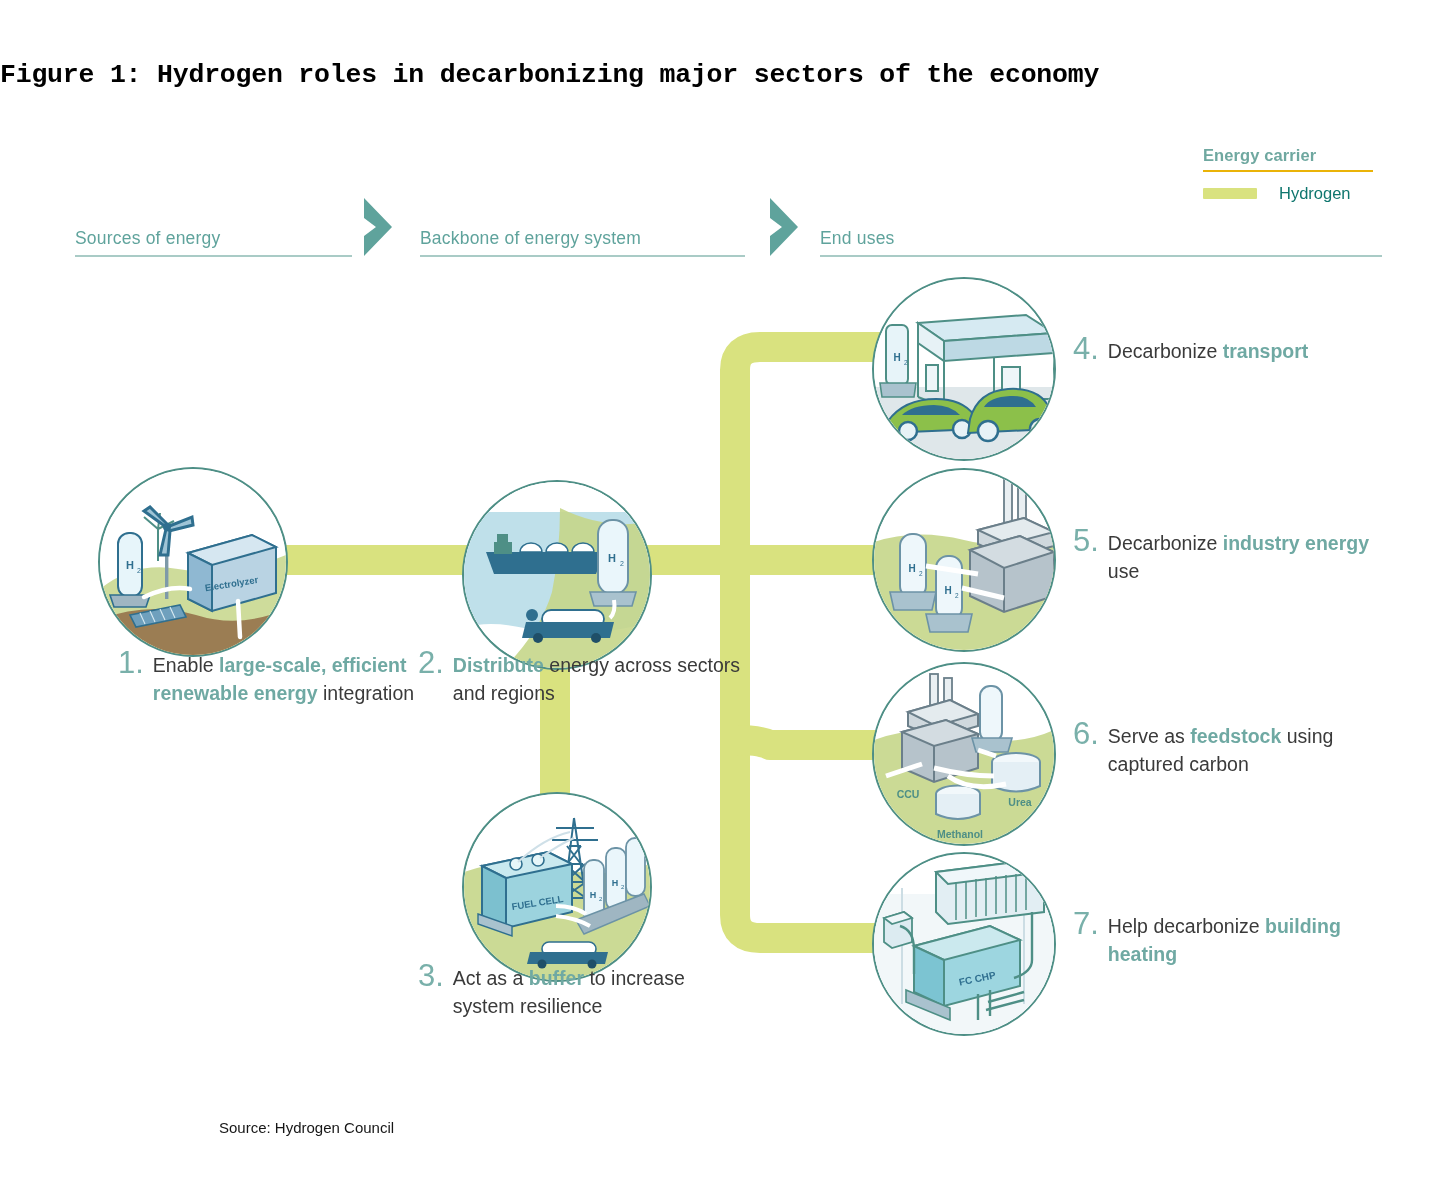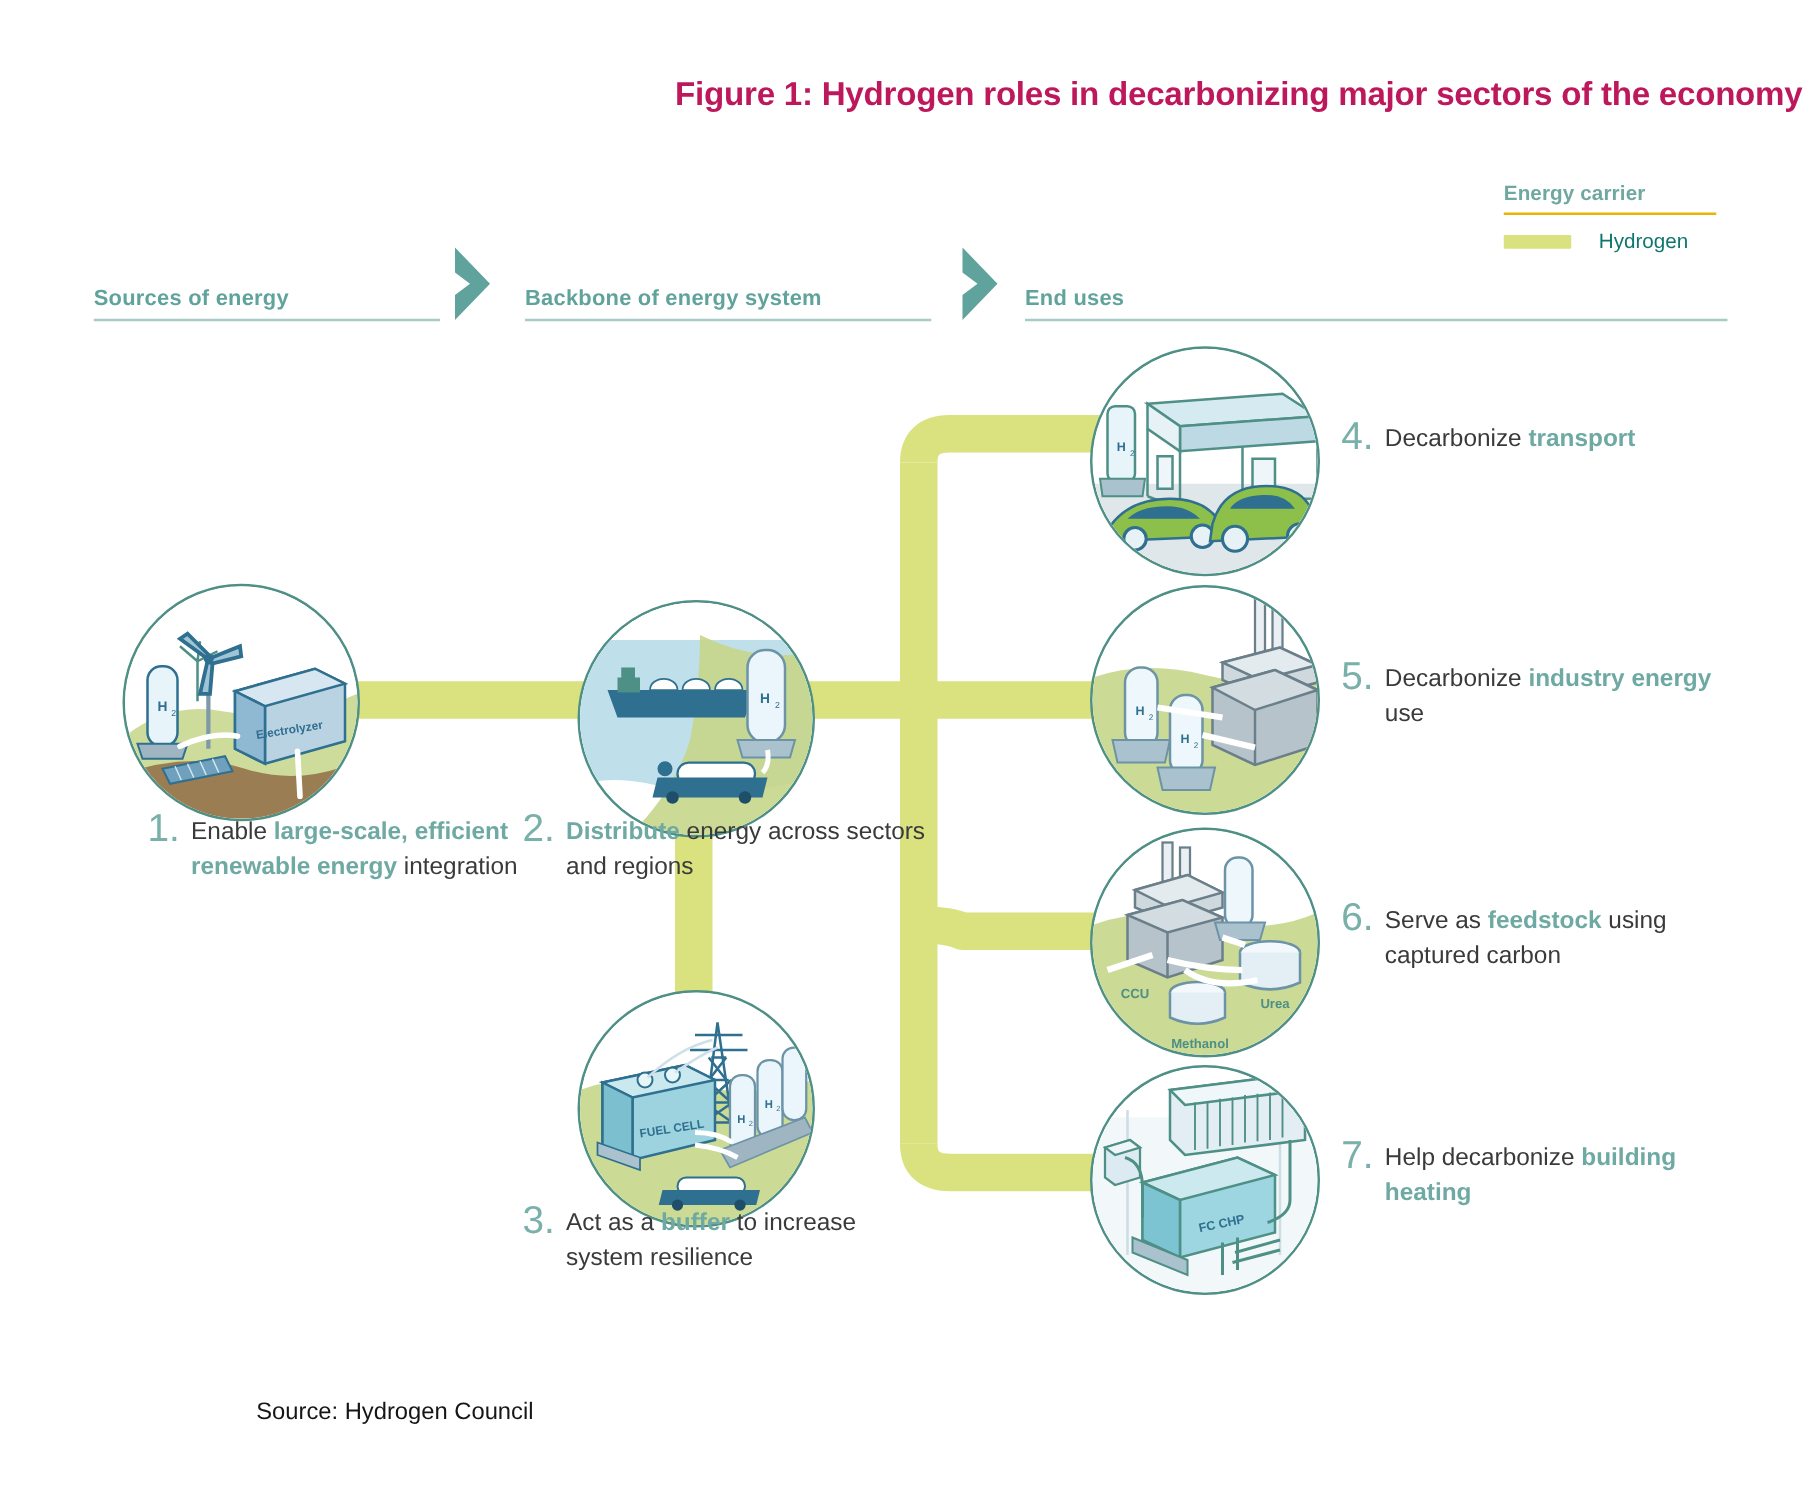--- a/index.html
+++ b/index.html
@@ -13,8 +13,8 @@
 
   
   .fig-title{
-    position:absolute;left:0;top:60px;width:1442px;text-align:right;
-    font-size:26.5px;font-weight:bold;color:#be185d;letter-spacing:-0.2px;
+    position:absolute;left:0;top:60px;width:1442px;text-align:left;
+    font-size:26.5px;font-weight:bold;color:#000000;letter-spacing:-0.2px;font-family:Liberation Mono, monospace;
   }
 
   

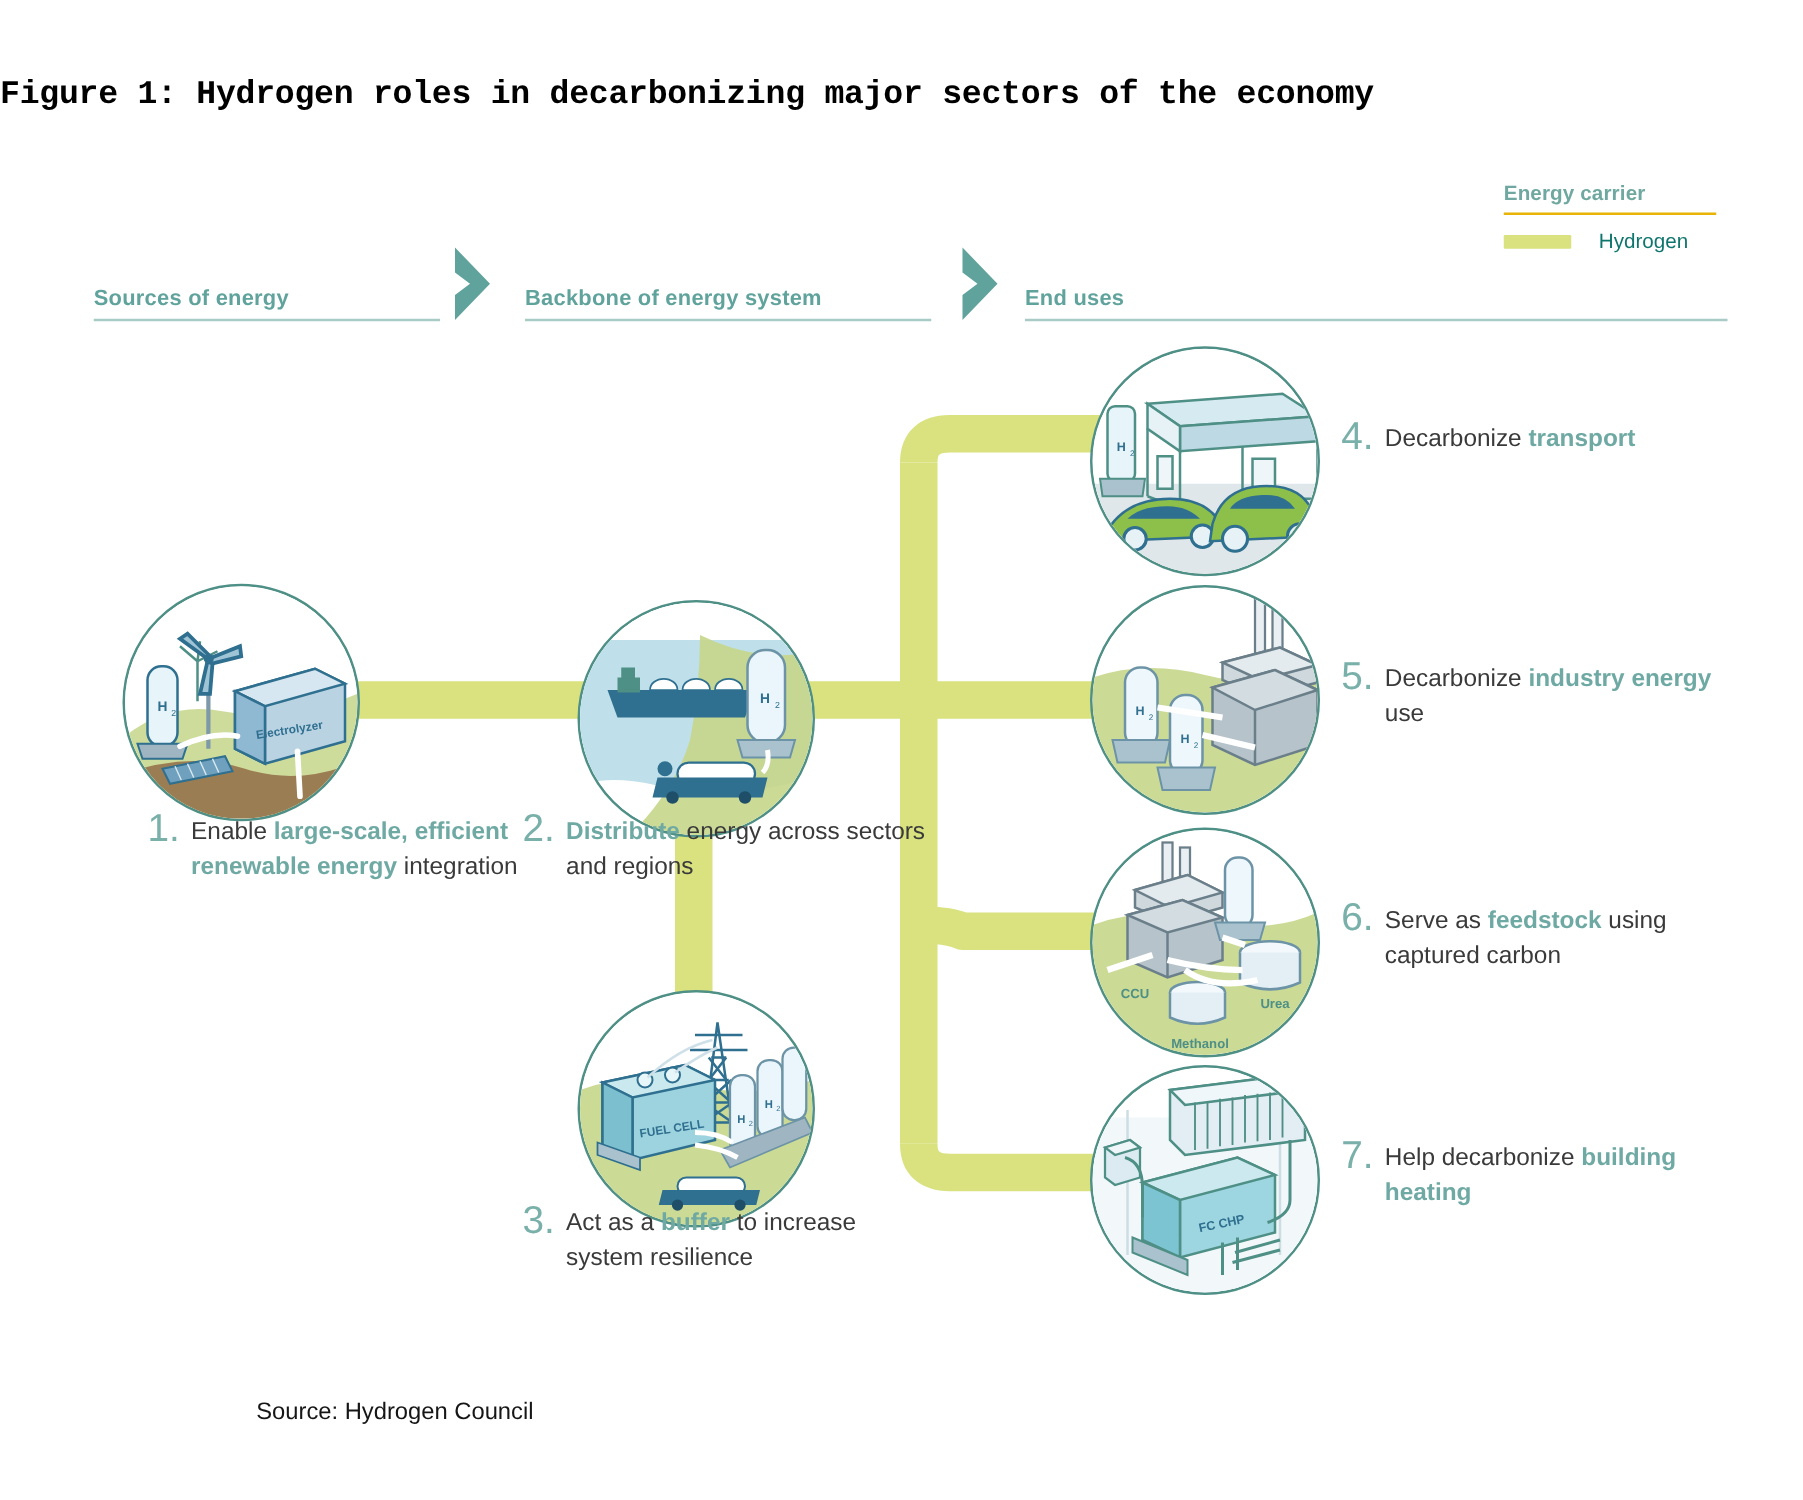--- a/index.html
+++ b/index.html
@@ -30,7 +30,7 @@
   
   .col-head{position:absolute;}
   .col-head .ch-label{
-    font-size:17.5px;font-weight:bold;color:#5fa39c;letter-spacing:.2px;
+    font-size:17.5px;font-weight:normal;color:#5fa39c;letter-spacing:.2px;
     white-space:nowrap;padding-bottom:6px;
   }
   .col-head .ch-rule{height:2px;background:#a9cbc6;}

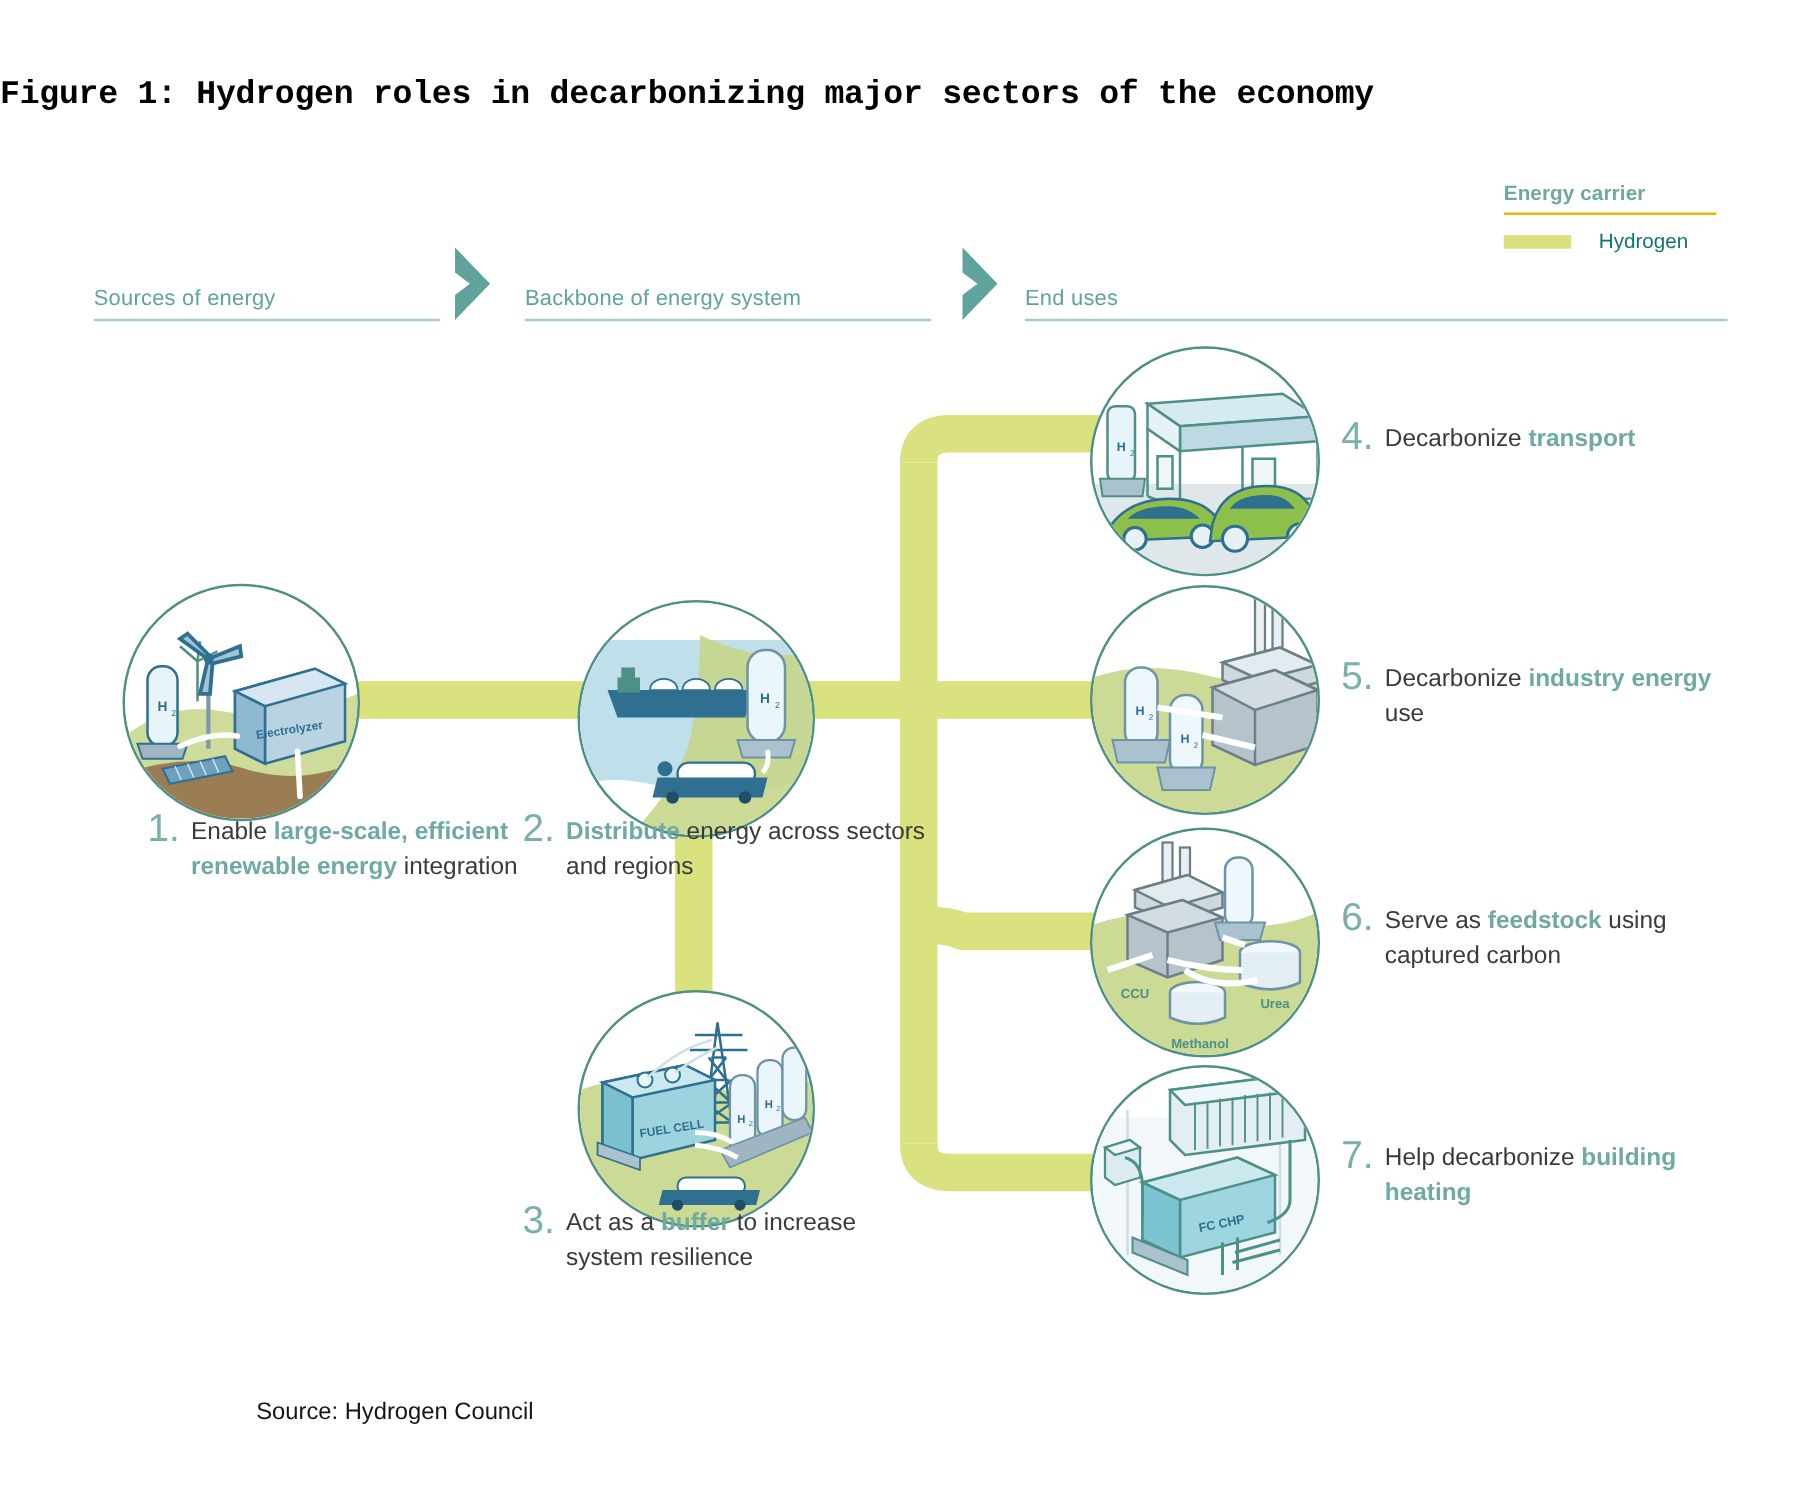--- a/index.html
+++ b/index.html
@@ -84,7 +84,7 @@
 
   
   .source-note{
-    position:absolute;left:205px;top:1119px;font-size:19px;color:#161616;
+    position:absolute;left:219px;top:1119px;font-size:15px;color:#161616;
   }
   .caption-layer{position:relative;z-index:6;}
 </style>

